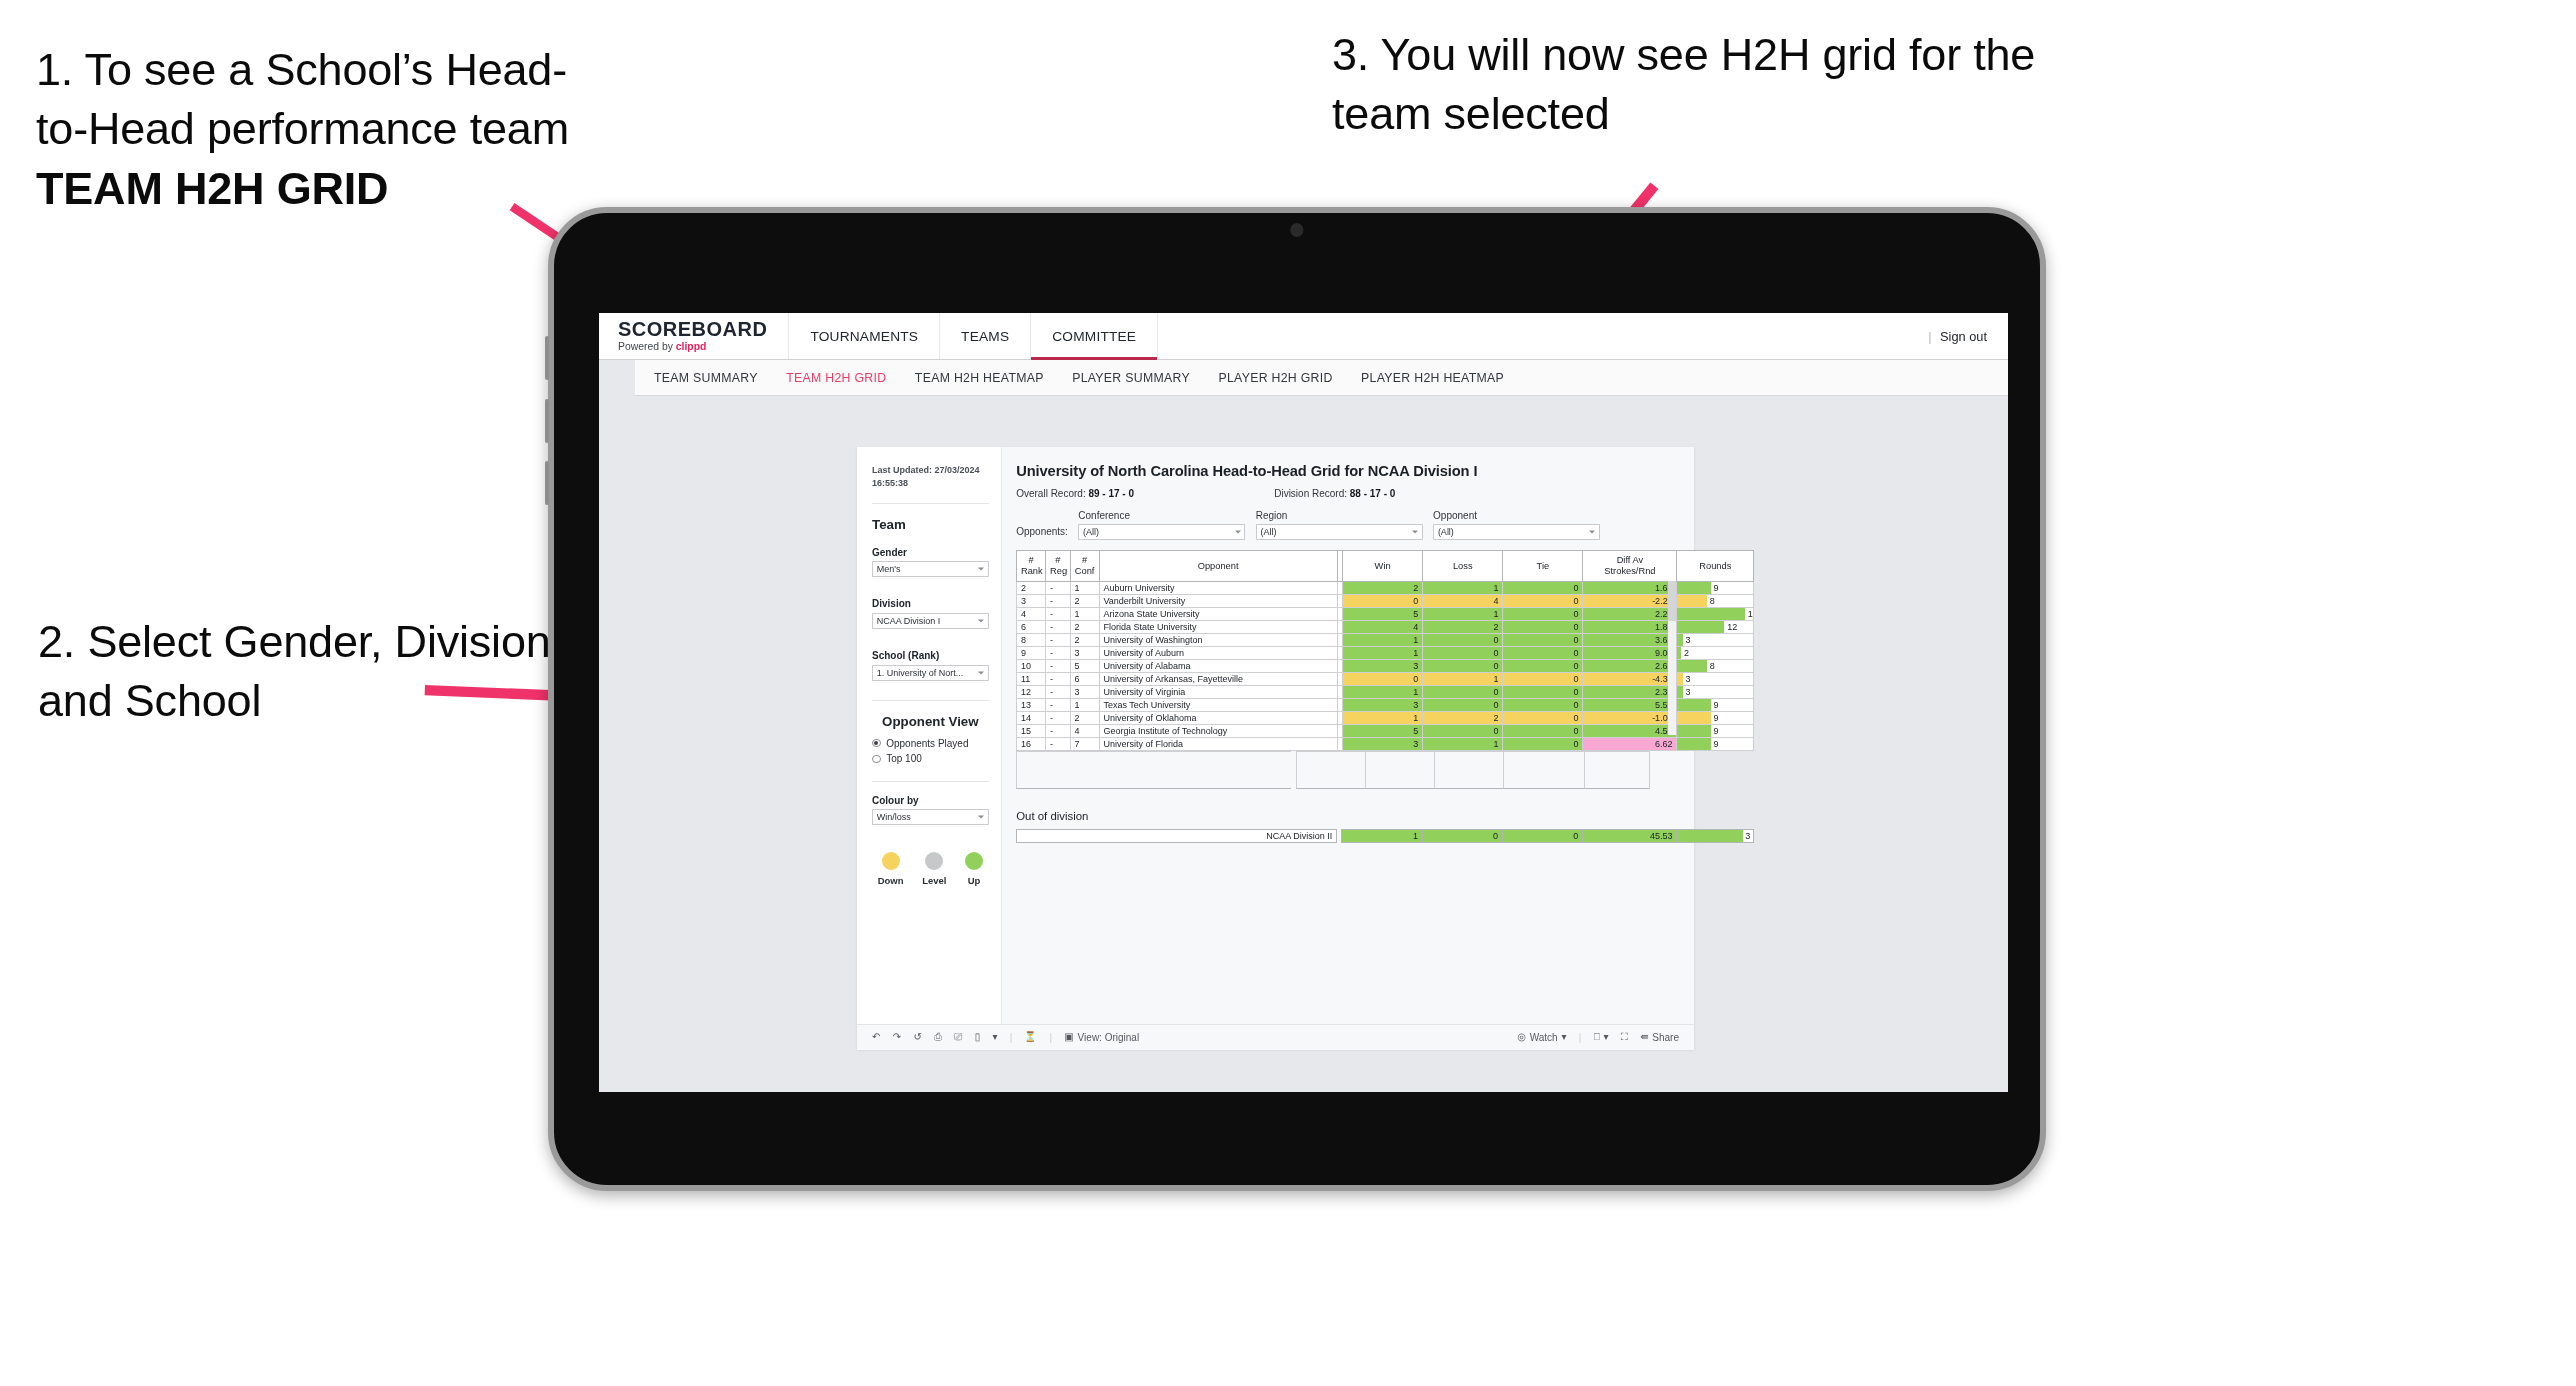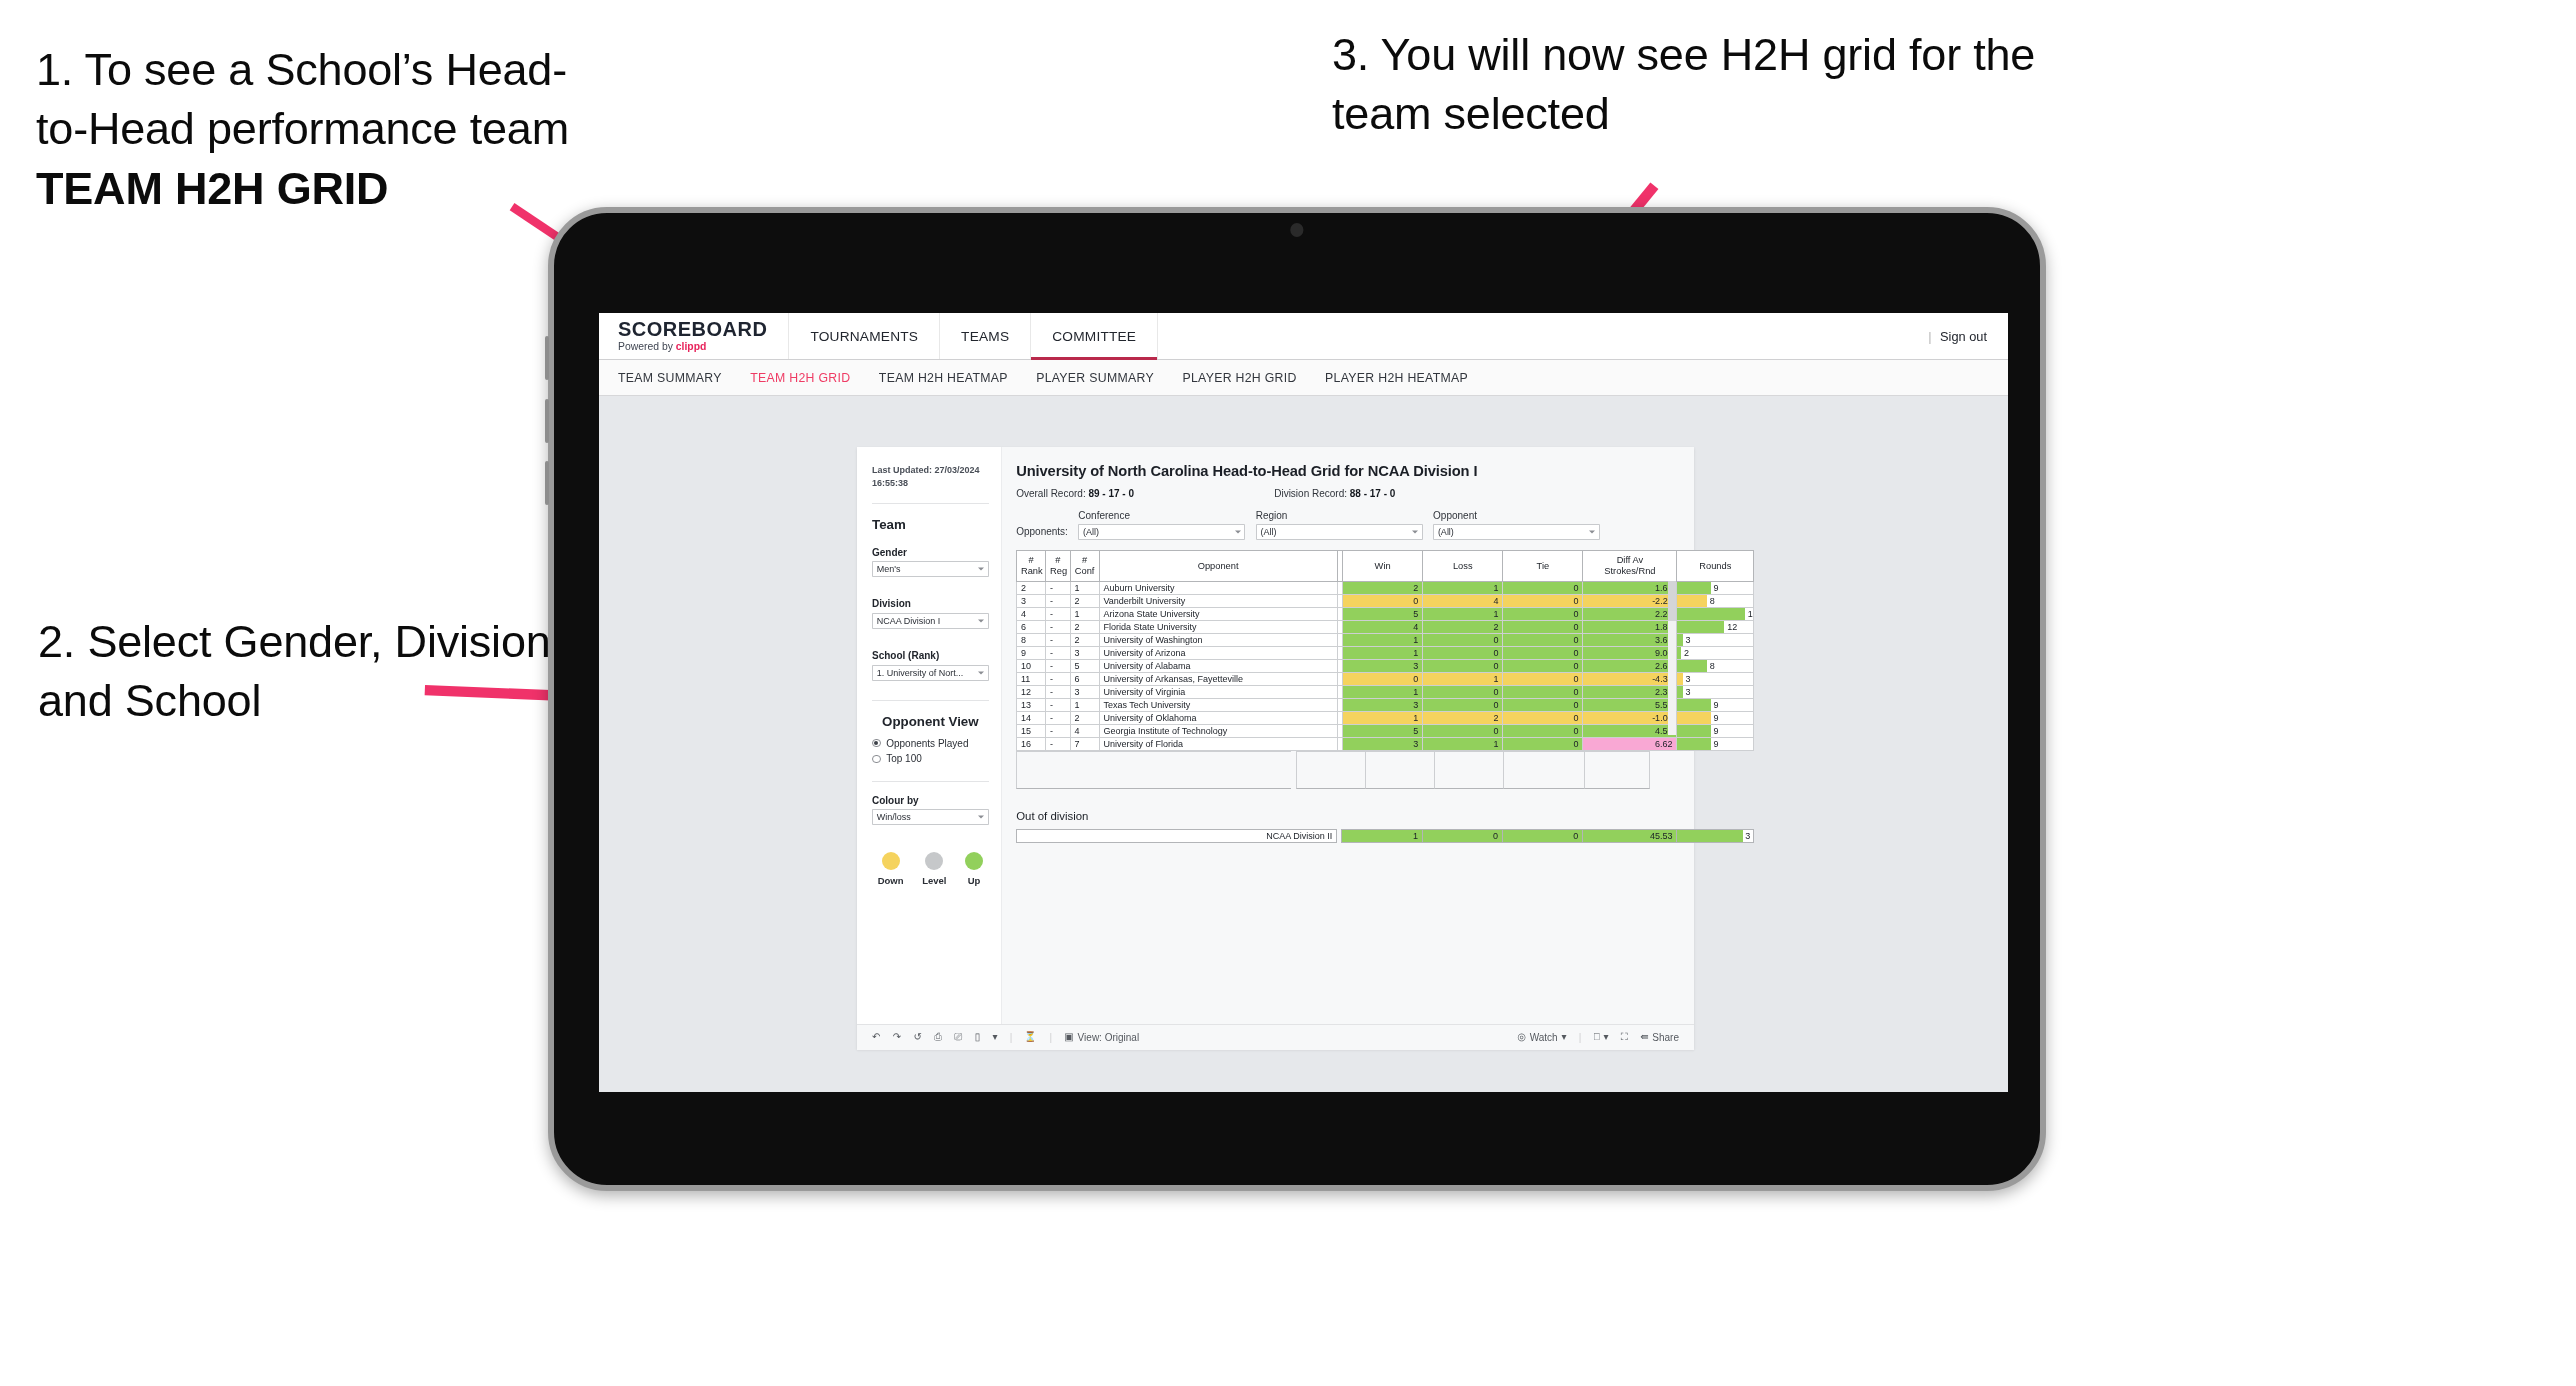--- a/index.html
+++ b/index.html
@@ -127,6 +127,7 @@
     padding-left: 19px;
     gap: 28.4px;
     border-bottom: 0.9px solid #d7d7d9;
+    margin-left: 36px;
   }
   .subnav-item {
     font-size: 12.3px;

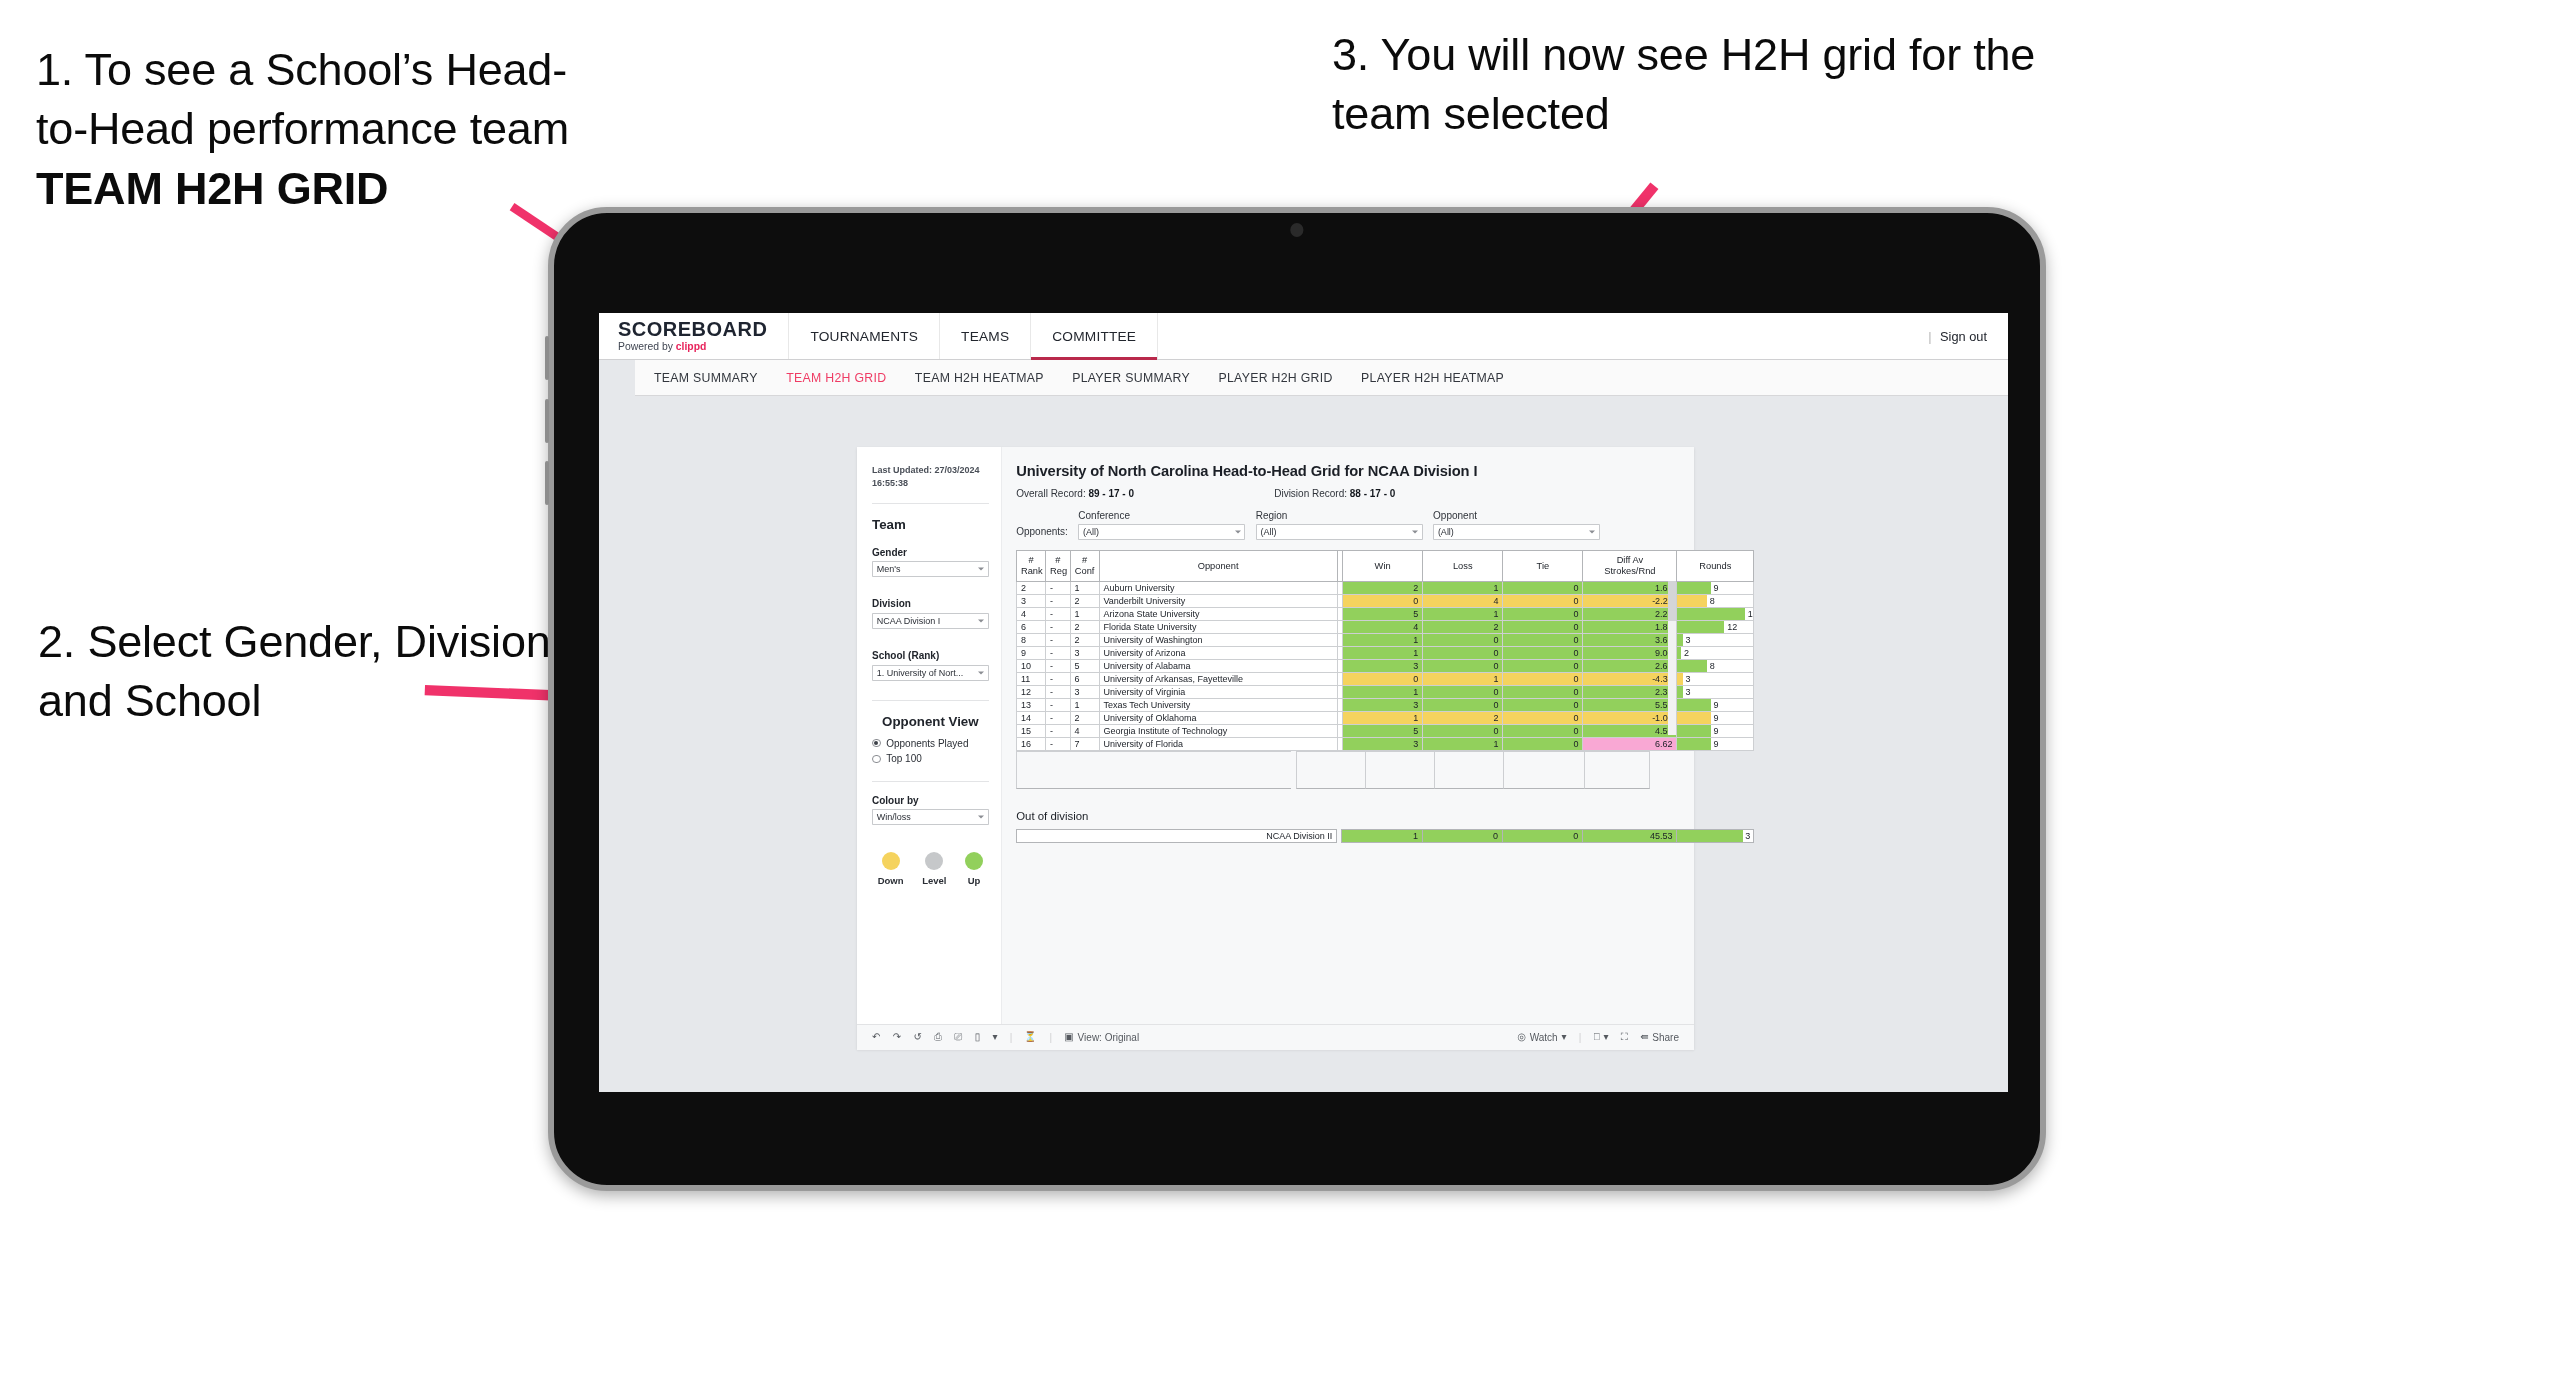--- a/index.html
+++ b/index.html
@@ -585,7 +585,7 @@
                       <td class="">9</td>
                       <td class="">-</td>
                       <td class="">3</td>
-                      <td class="">University of Arizona</td>
+                      <td class="">University of Auburn</td>
                       <td class="gap"></td>
                       <td class="num" style="background: rgb(146, 208, 92);">1</td>
                       <td class="num" style="background: rgb(146, 208, 92);">0</td>

